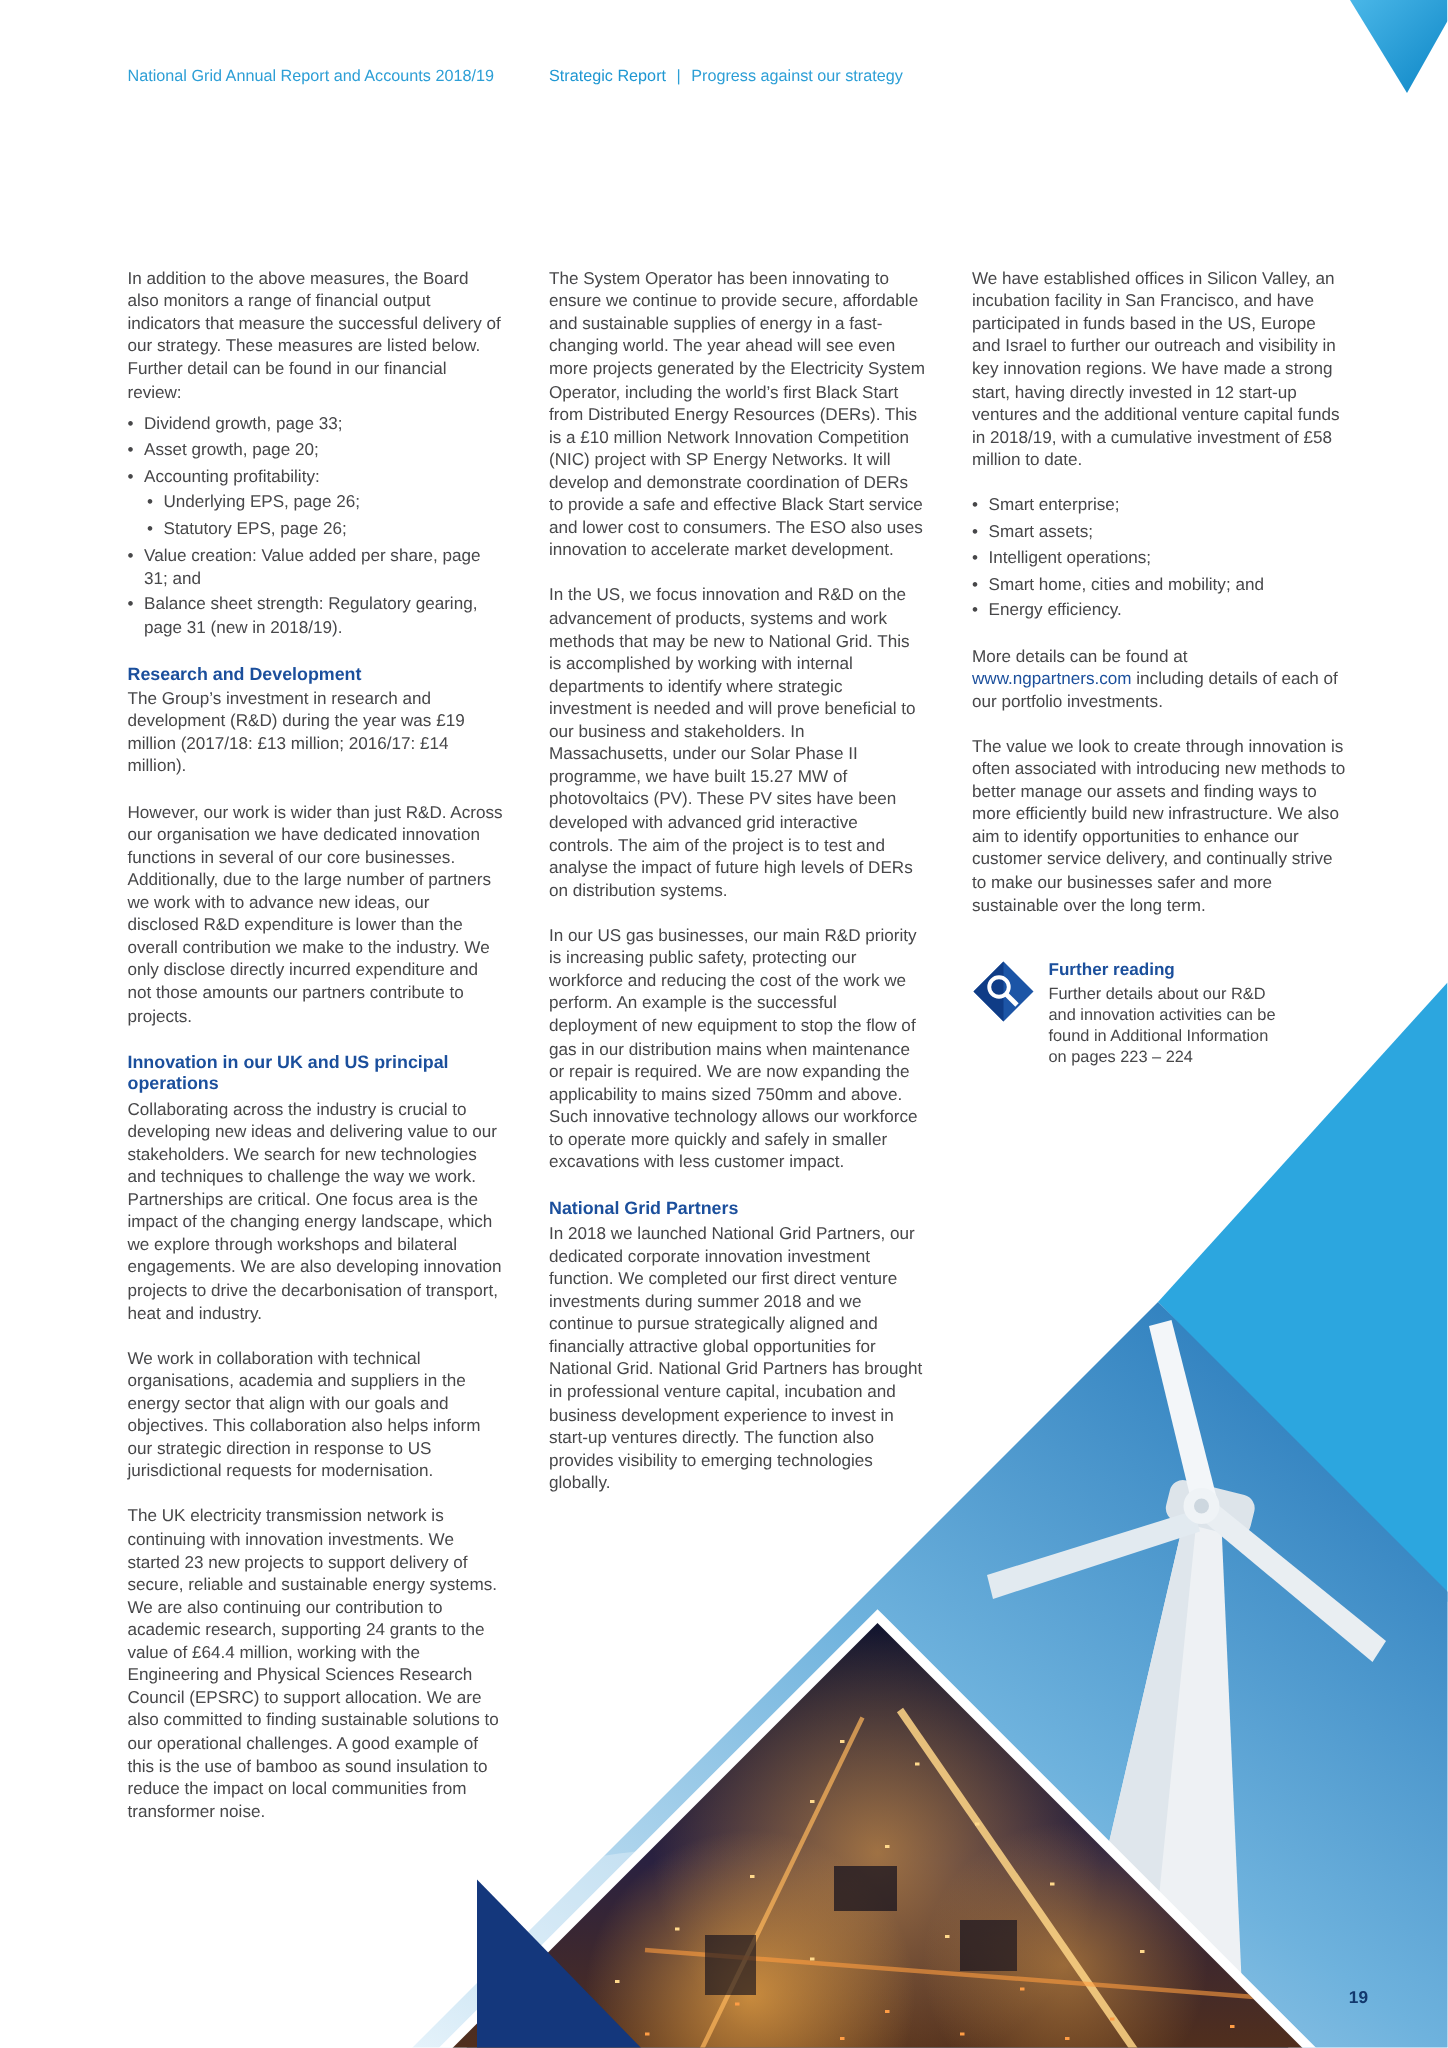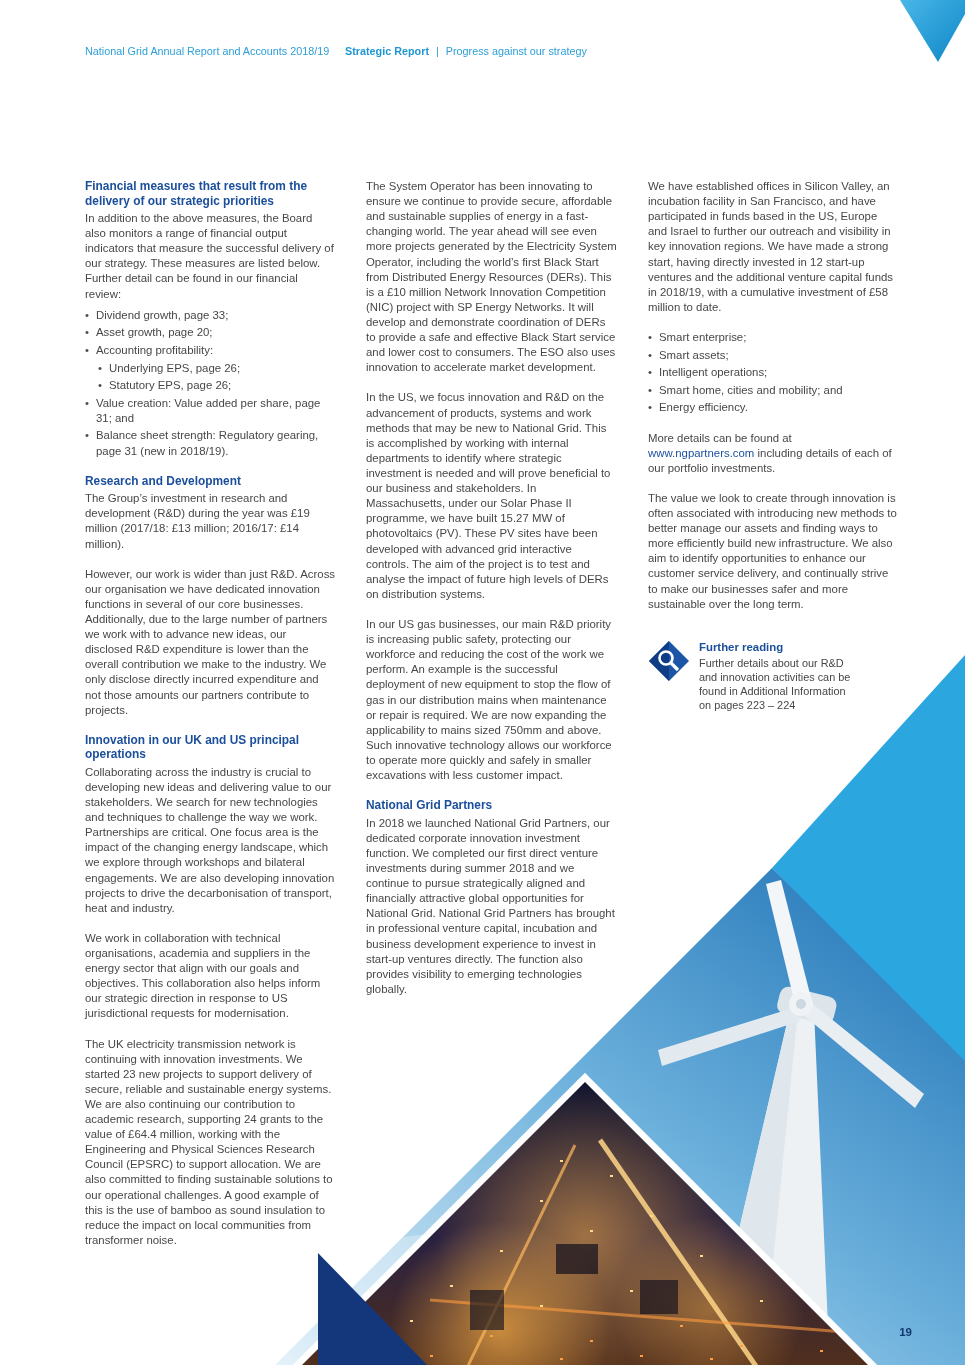--- a/index.html
+++ b/index.html
@@ -8,7 +8,7 @@
   .collage{position:absolute;left:0;top:0;z-index:1;pointer-events:none}
   .content-layer{position:absolute;inset:0;z-index:2}
   .header{position:absolute;top:45px;left:85px;font-size:10.8px;color:#2d9fd6;display:flex}
-  .header .h-left{width:260px}
+  .header .h-left{width:281px}
   .header .h-section{font-weight:700;color:#1e97d2}
   .header .h-div{margin:0 4px;color:#2d9fd6}
   .col{position:absolute;top:179px;width:251px;font-size:11.4px;line-height:1.325;color:#474749}

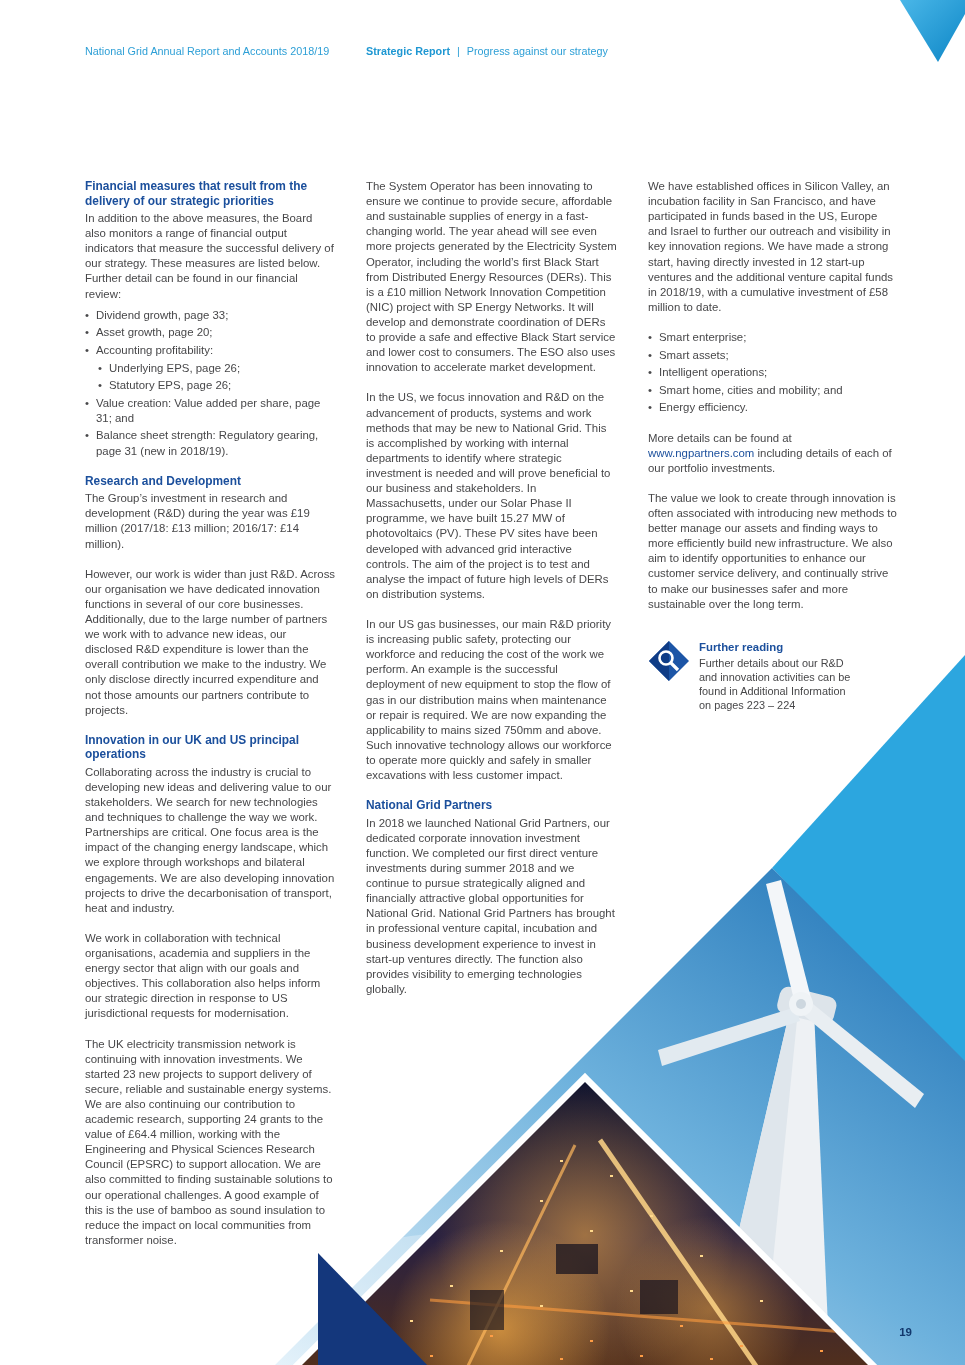--- a/index.html
+++ b/index.html
@@ -9,7 +9,7 @@
   .content-layer{position:absolute;inset:0;z-index:2}
   .header{position:absolute;top:45px;left:85px;font-size:10.8px;color:#2d9fd6;display:flex}
   .header .h-left{width:281px}
-  .header .h-section{font-weight:700;color:#1e97d2}
+  .header .h-section{font-weight:400;color:#1e97d2}
   .header .h-div{margin:0 4px;color:#2d9fd6}
   .col{position:absolute;top:179px;width:251px;font-size:11.4px;line-height:1.325;color:#474749}
   .c1{left:85px}.c2{left:366px}.c3{left:648px}

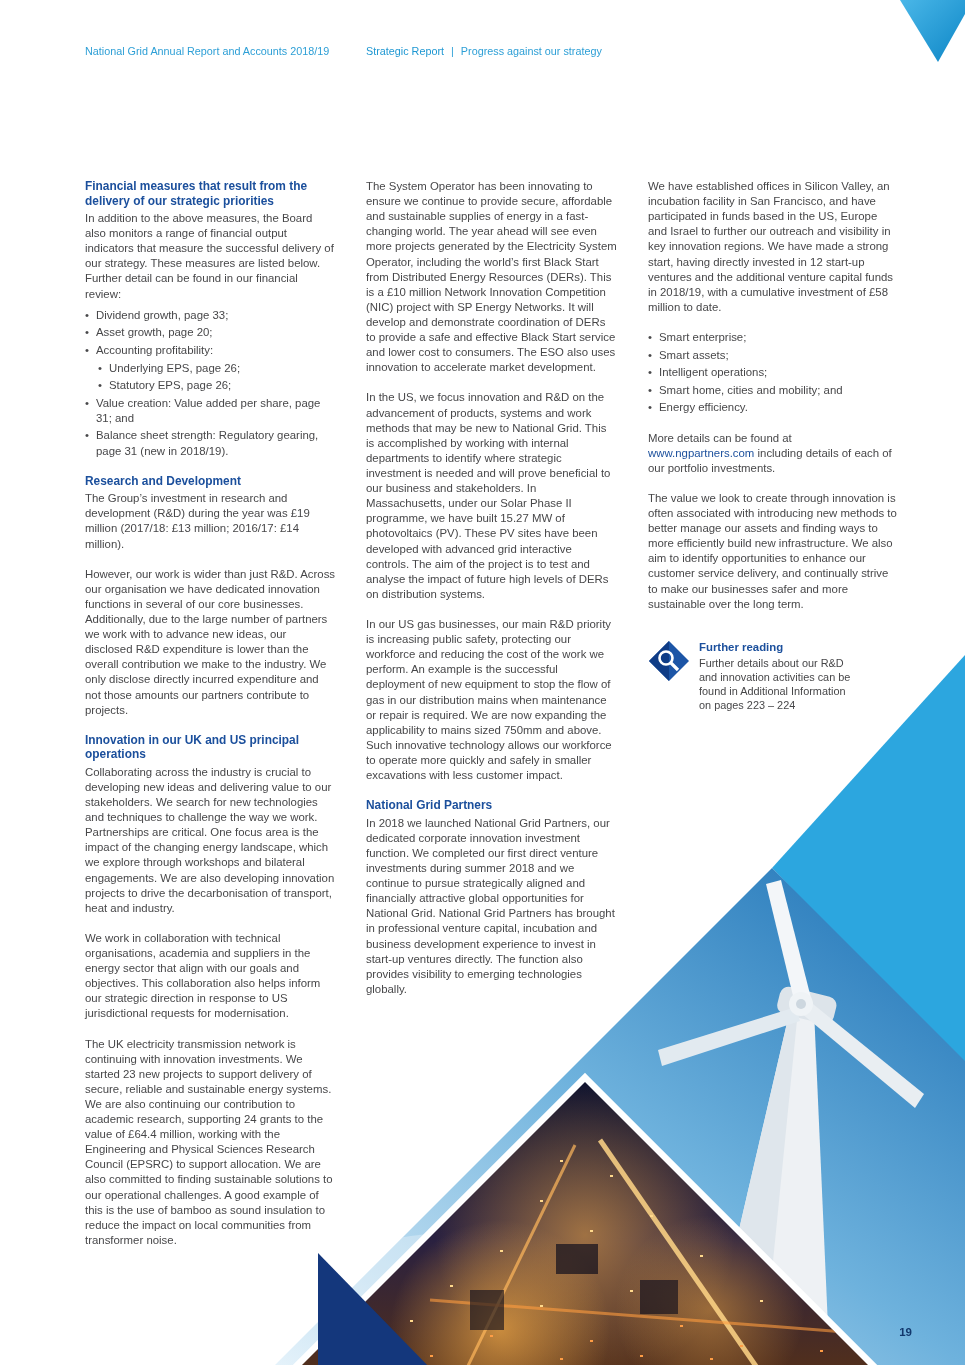--- a/index.html
+++ b/index.html
@@ -133,7 +133,6 @@
   </div>
 
   <div class="col c1">
-    <h3 class="head">Financial measures that result from the delivery of our strategic priorities</h3>
     <p class="tight">In addition to the above measures, the Board also monitors a range of financial output indicators that measure the successful delivery of our strategy. These measures are listed below. Further detail can be found in our financial review:</p>
     <div class="bullets">
       <div class="li">

